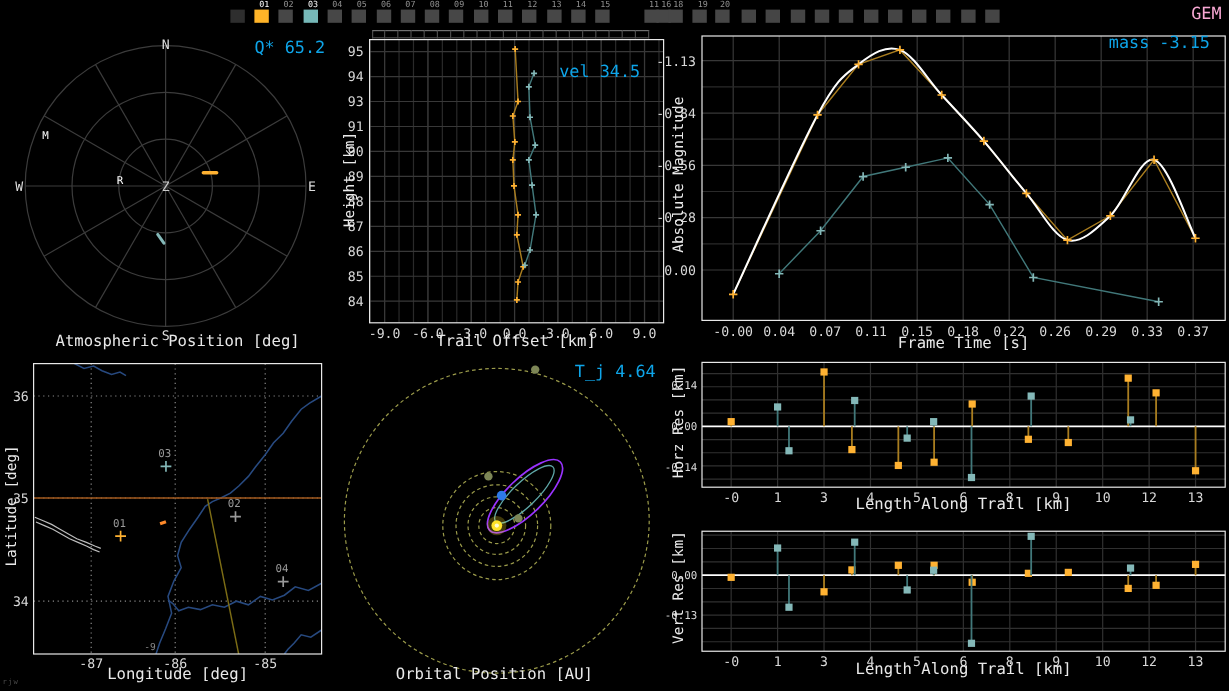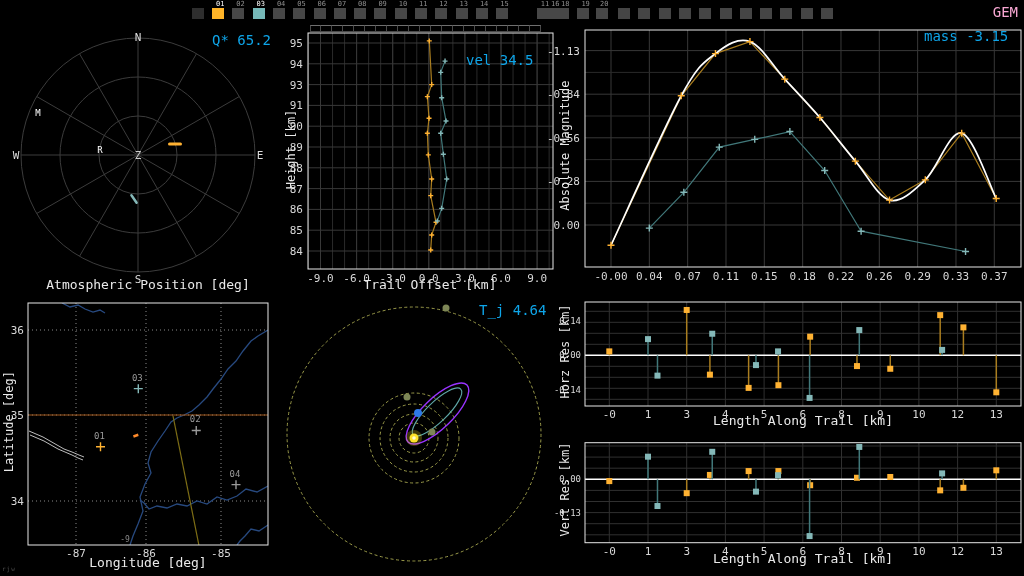--- a/index.html
+++ b/index.html
@@ -497,6 +497,7 @@
   <div class="lbl center" style="left:330px;top:278px;width:200px;">Trail Offset [km]</div>
   <div class="lbl center" style="left:23px;top:278px;width:250px;">Atmospheric Position [deg]</div>
   <div class="lbl rot" style="left:212px;top:143px;width:160px;">Height [km]</div>
+  <div class="lbl center" style="left:703px;top:280px;width:200px;">Frame Time [s]</div>
   <div class="lbl rot" style="left:486px;top:139px;width:160px;">Absolute Magnitude</div>
   <div class="lbl center" style="left:48px;top:556px;width:200px;">Longitude [deg]</div>
   <div class="lbl rot" style="left:-70px;top:415px;width:160px;">Latitude [deg]</div>

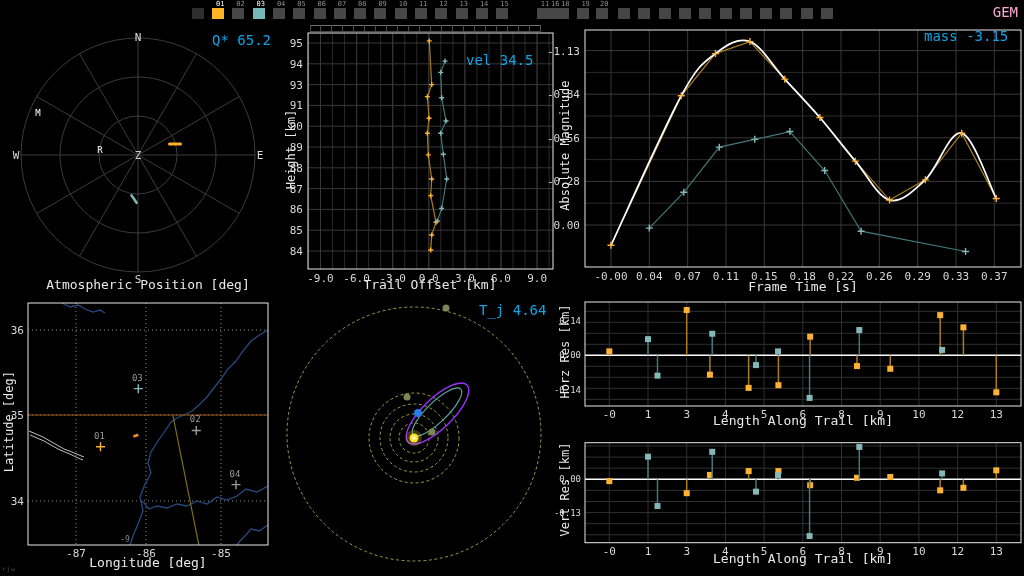--- a/index.html
+++ b/index.html
@@ -501,6 +501,7 @@
   <div class="lbl rot" style="left:486px;top:139px;width:160px;">Absolute Magnitude</div>
   <div class="lbl center" style="left:48px;top:556px;width:200px;">Longitude [deg]</div>
   <div class="lbl rot" style="left:-70px;top:415px;width:160px;">Latitude [deg]</div>
+  <div class="lbl center" style="left:312px;top:556px;width:200px;">Orbital Position [AU]</div>
   <div class="lbl rot" style="left:486px;top:345px;width:160px;">Horz Res [km]</div>
   <div class="lbl center" style="left:703px;top:414px;width:200px;">Length Along Trail [km]</div>
   <div class="lbl rot" style="left:486px;top:483px;width:160px;">Vert Res [km]</div>

